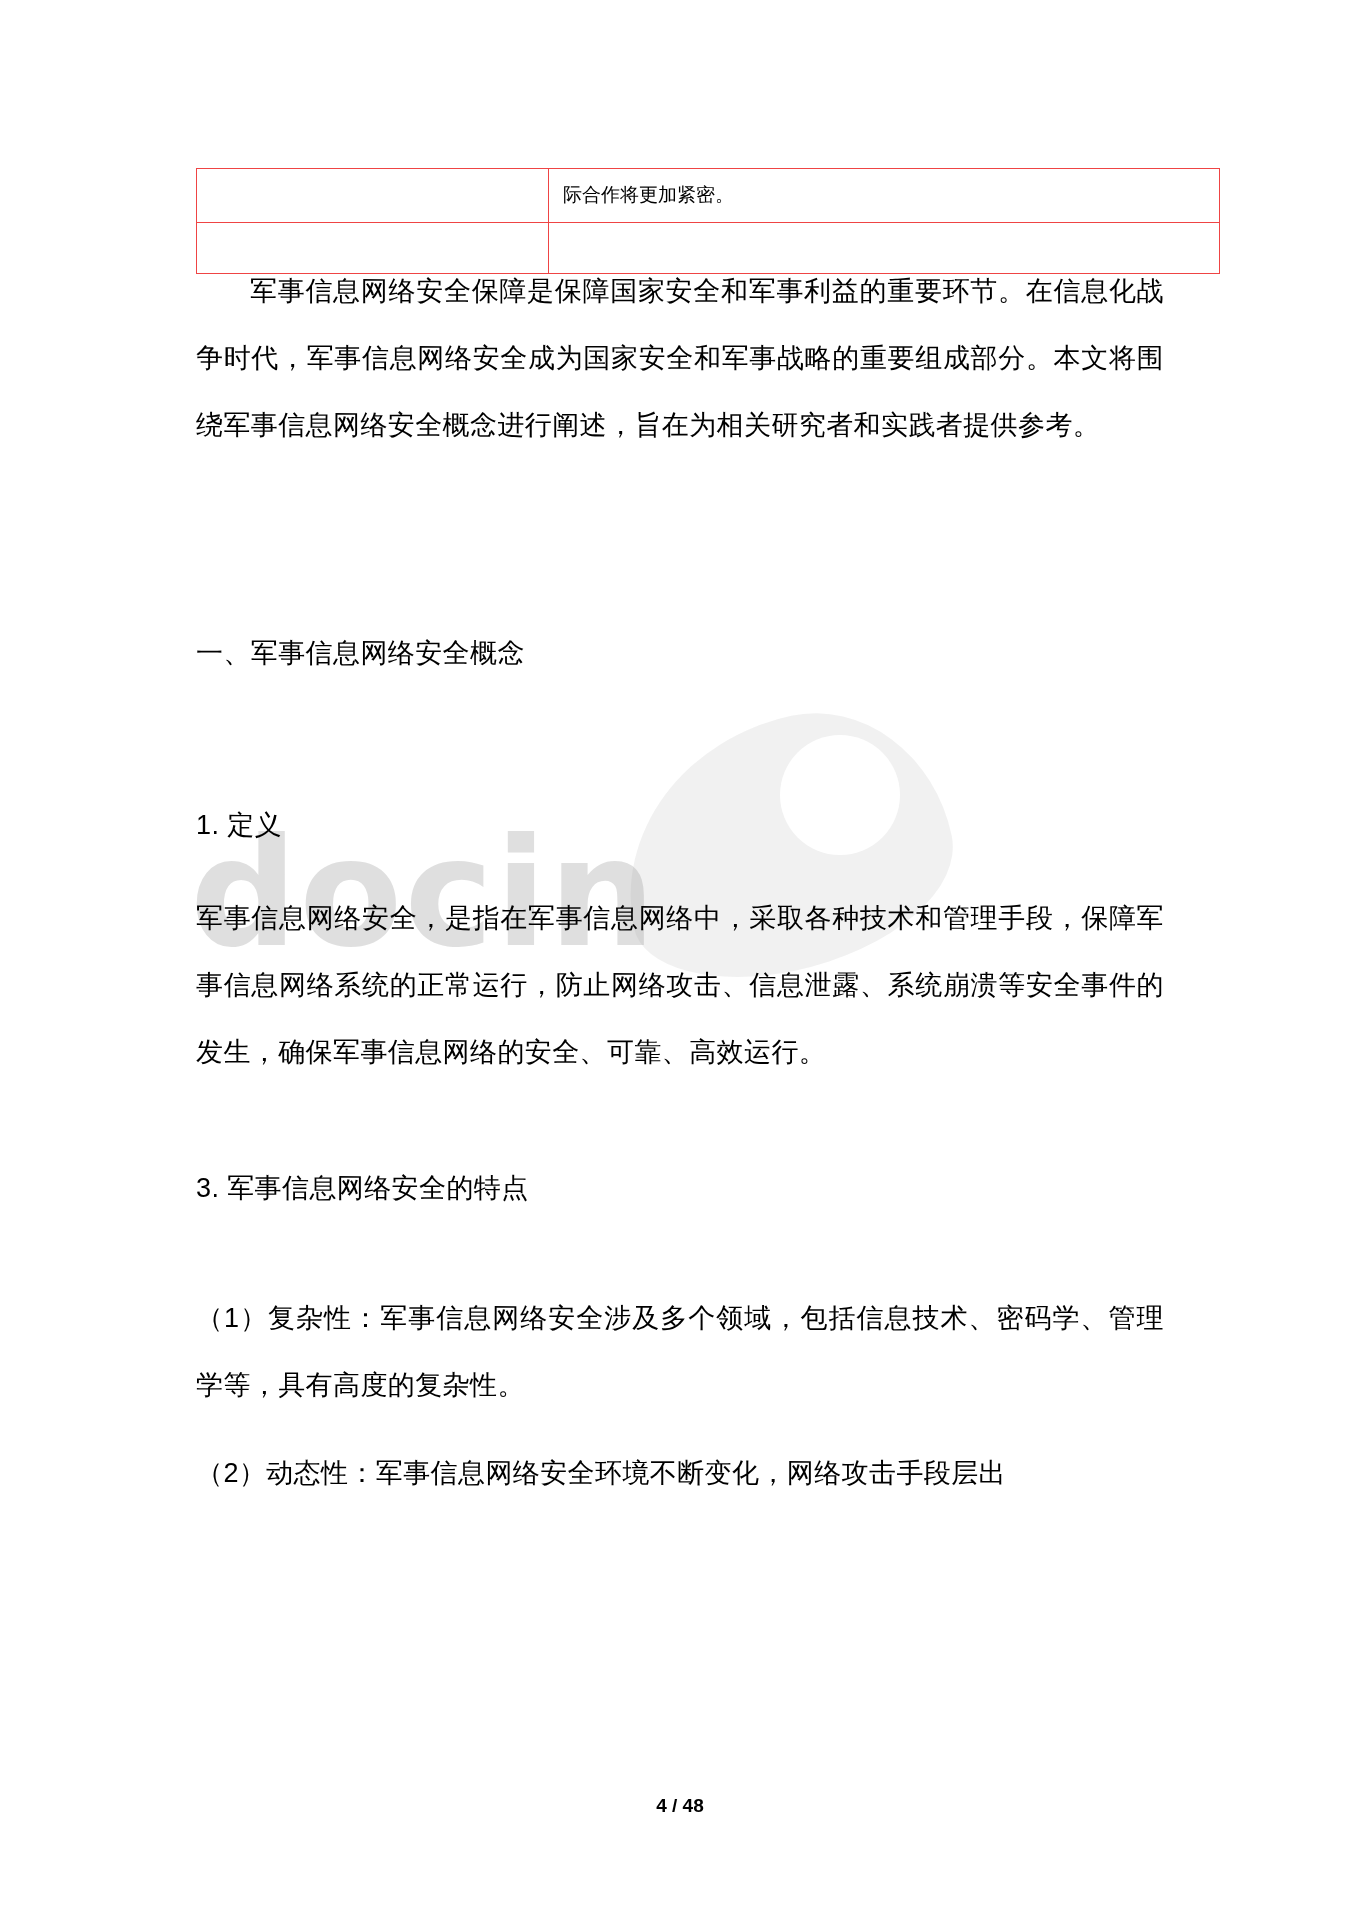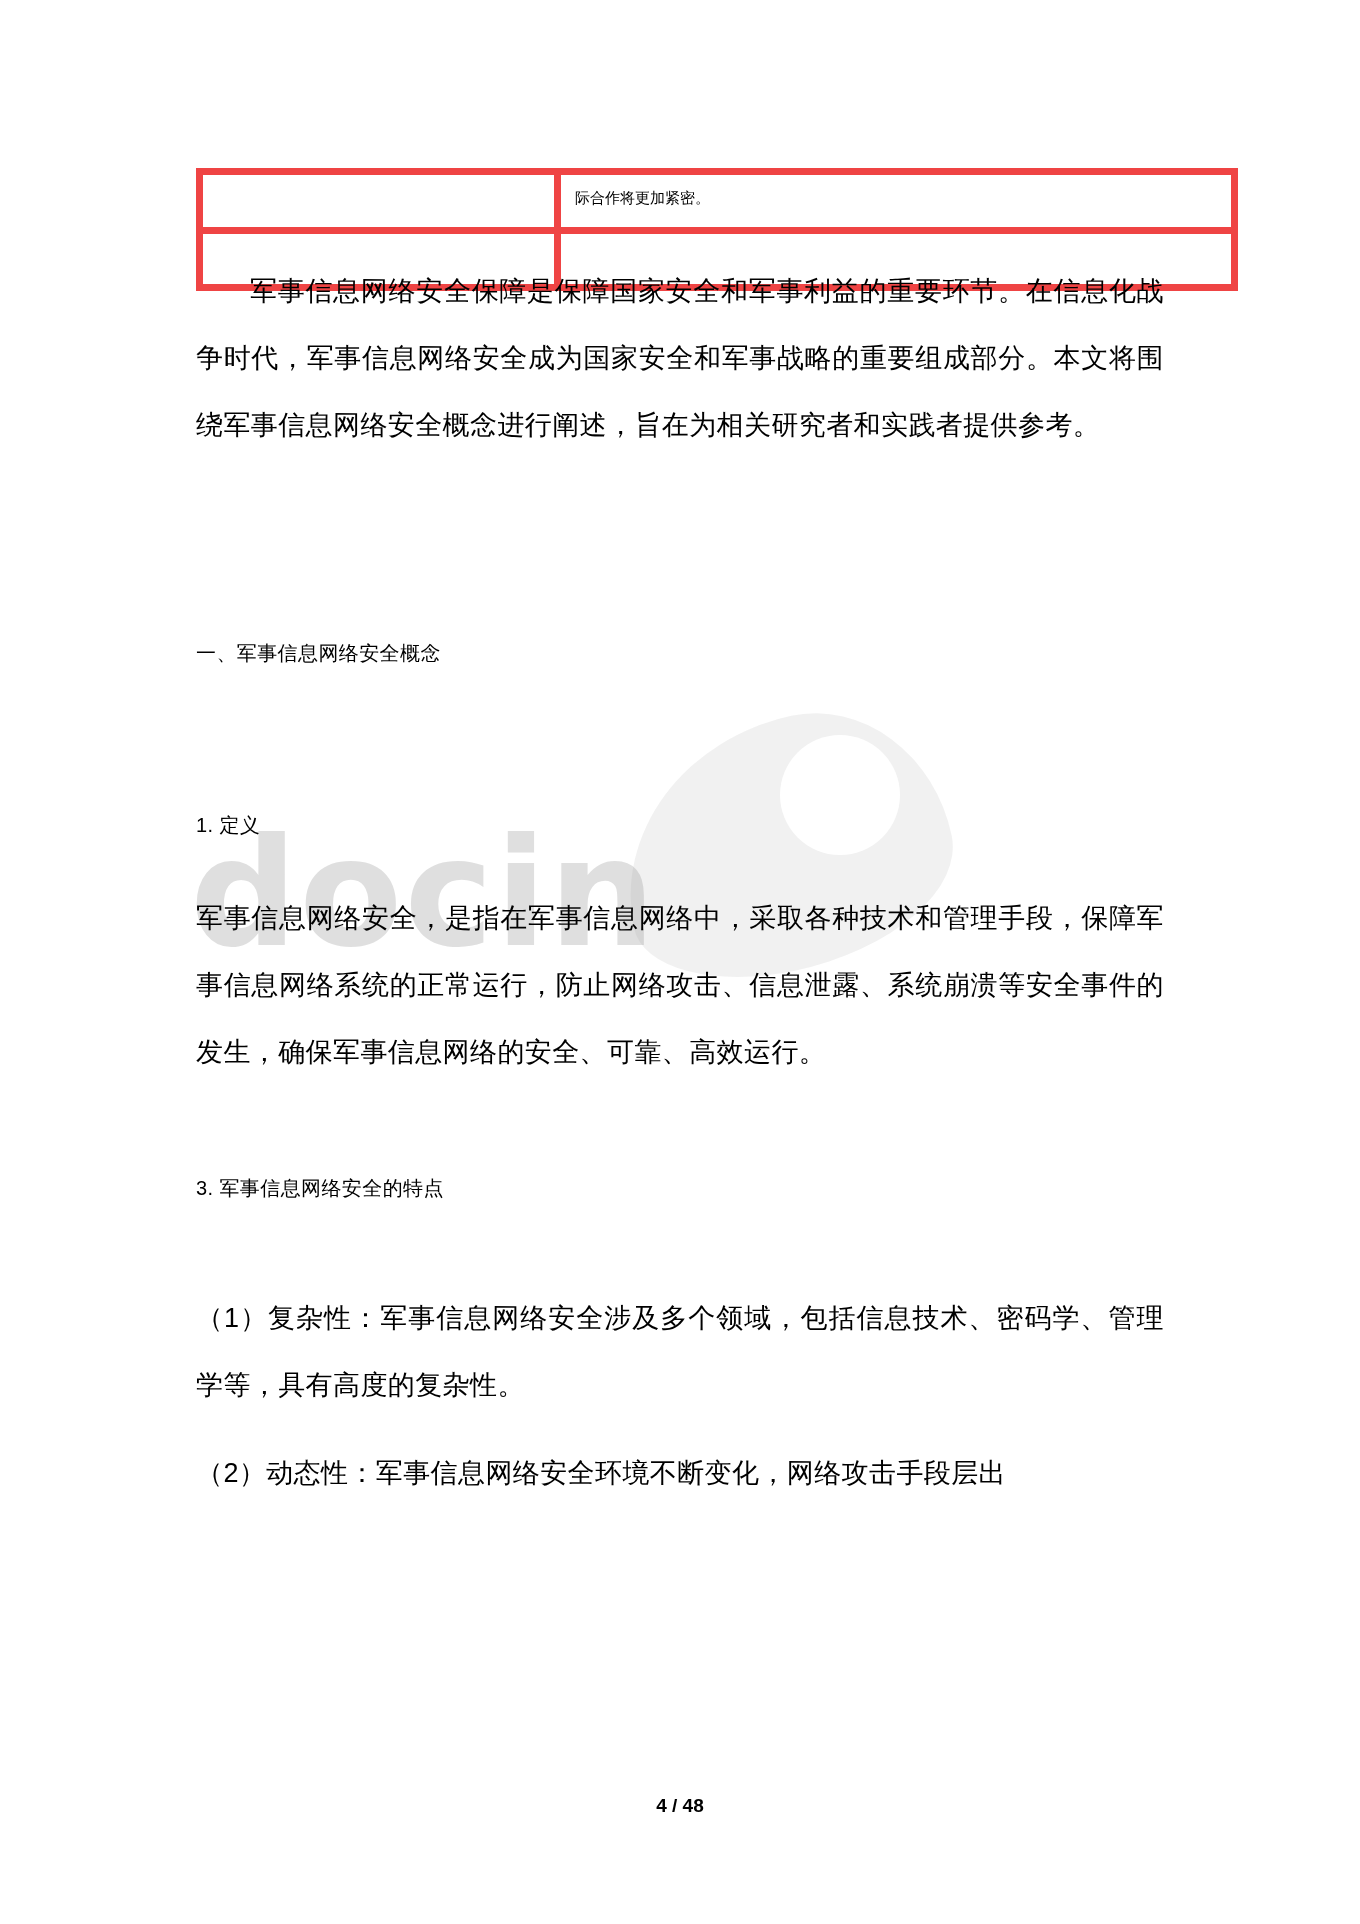--- a/index.html
+++ b/index.html
@@ -97,9 +97,9 @@
     table-layout: fixed;
   }
   table.doc-table td {
-    border: 7px solid #ef4444;
+    border: 1px solid #ef4444;
     padding: 12px 14px;
-    font-size: 15px;
+    font-size: 19px;
     line-height: 1.5;
     vertical-align: top;
     height: 28px;

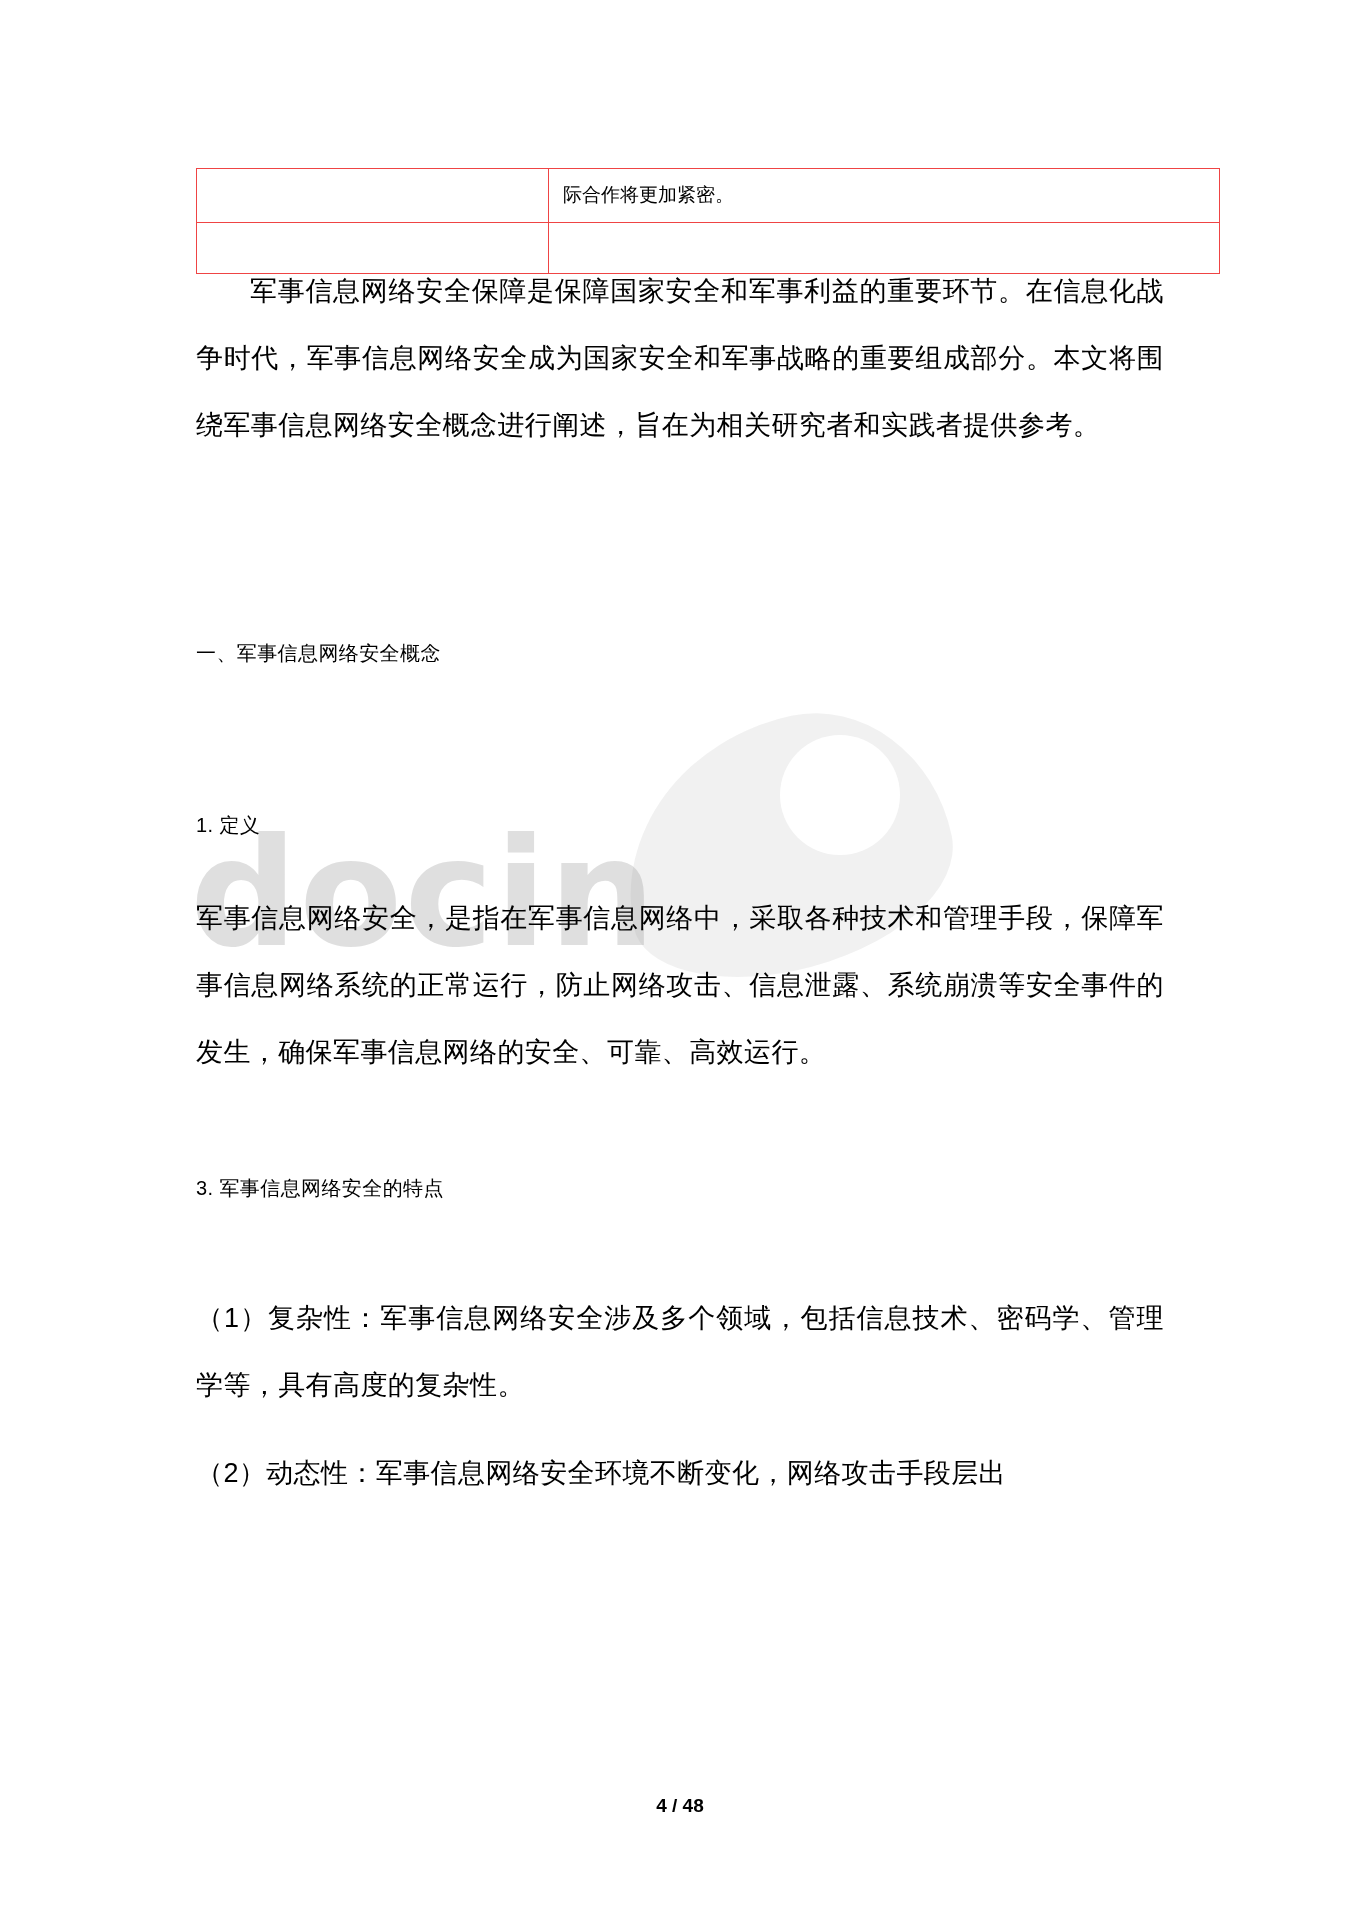--- a/index.html
+++ b/index.html
@@ -123,7 +123,7 @@
     position: absolute;
     left: 196px;
     width: 968px;
-    font-size: 20px;
+    font-size: 27px;
     line-height: 46px;
     letter-spacing: 0.4px;
   }

